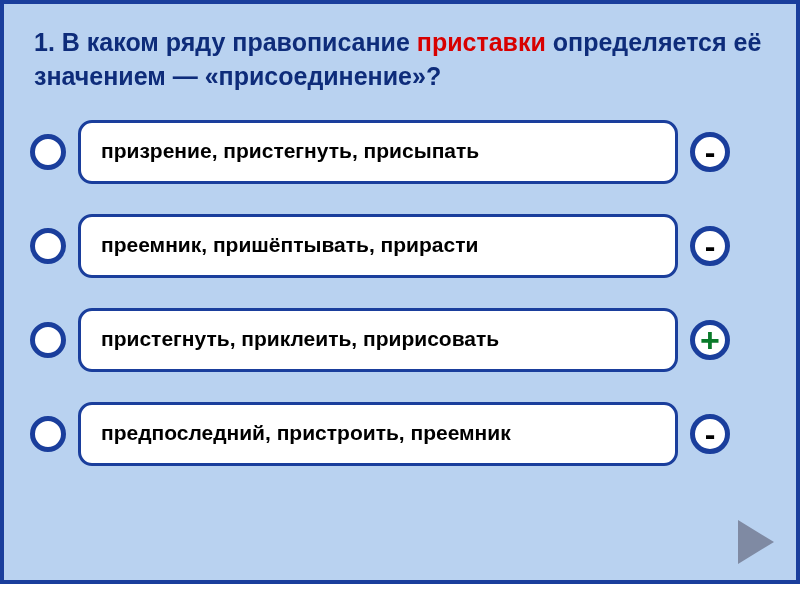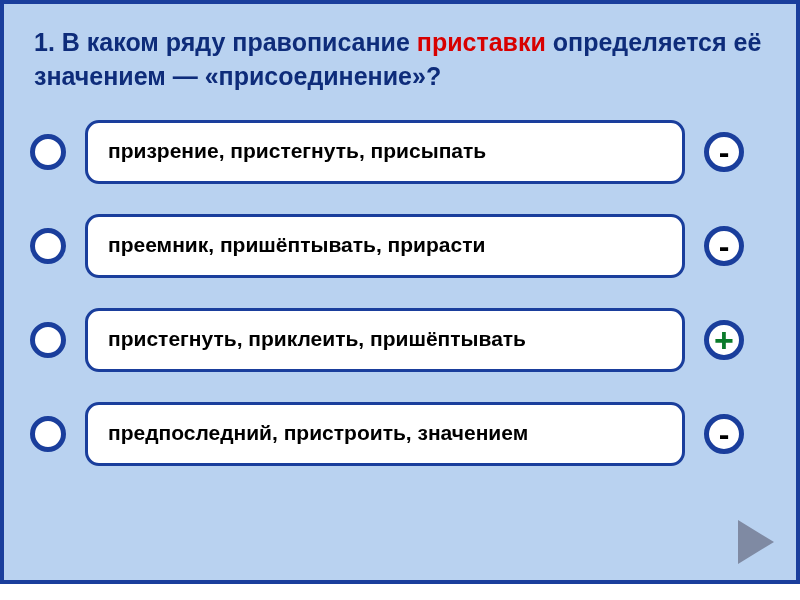--- a/index.html
+++ b/index.html
@@ -38,7 +38,7 @@
   .row {
     display: flex;
     align-items: center;
-    gap: 19px;
+    gap: 12px;
   }
   .radio {
     width: 36px;

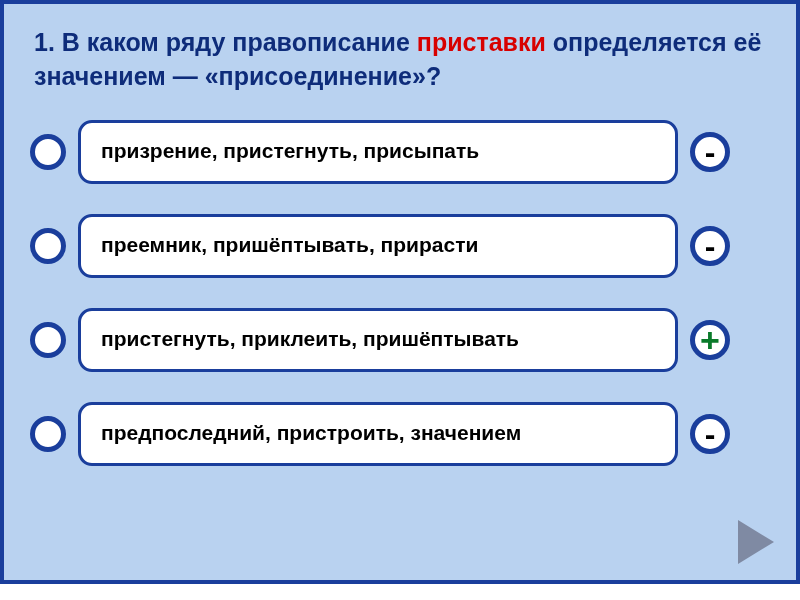--- a/index.html
+++ b/index.html
@@ -124,7 +124,7 @@
     <div class="row">
       <div class="radio"></div>
       <div class="answer-box">
-        <span>пристегнуть, приклеить, пришёптывать</span>
+        <span>пристегнуть, приклеить, пририсовать</span>
       </div>
       <div class="result plus">
         <span>+</span>

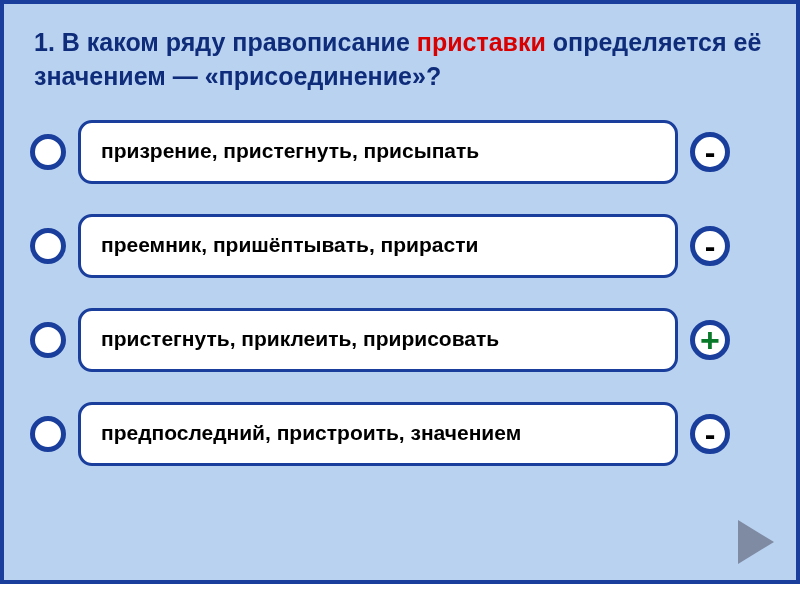--- a/index.html
+++ b/index.html
@@ -134,7 +134,7 @@
     <div class="row">
       <div class="radio"></div>
       <div class="answer-box">
-        <span>предпоследний, пристроить, значением</span>
+        <span>предпоследний, пристроить, преемник</span>
       </div>
       <div class="result minus">
         <span>-</span>

